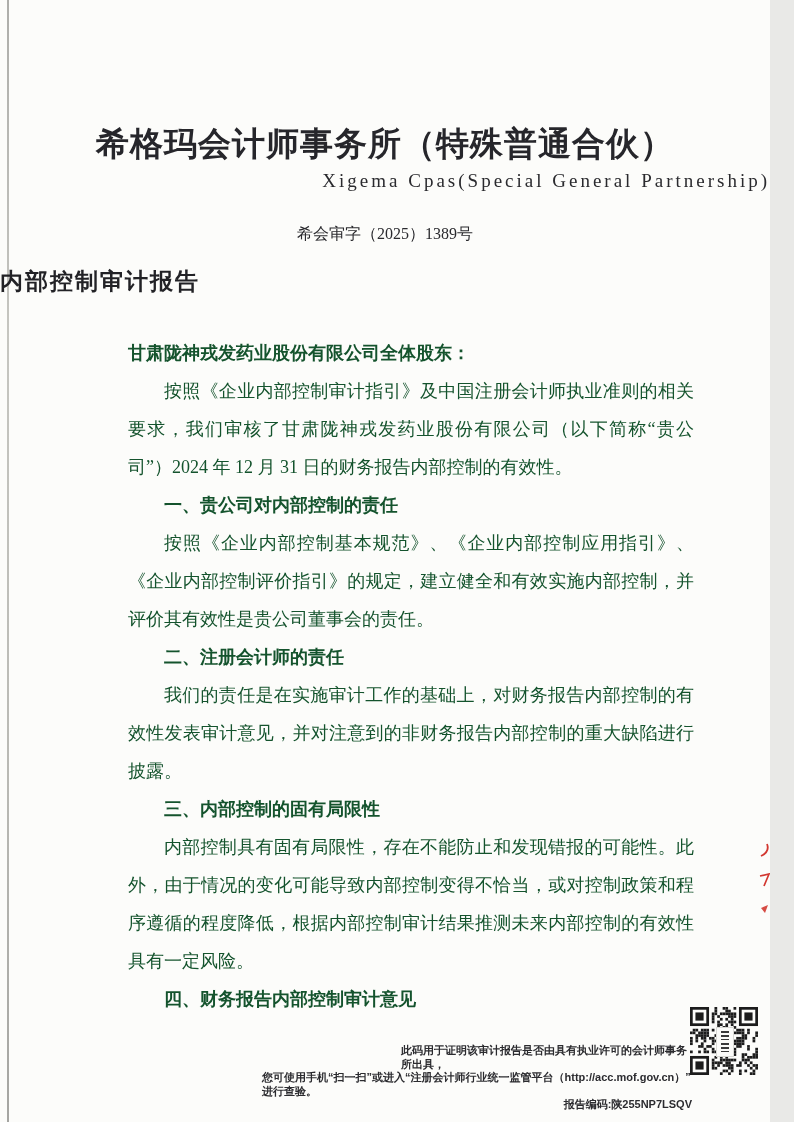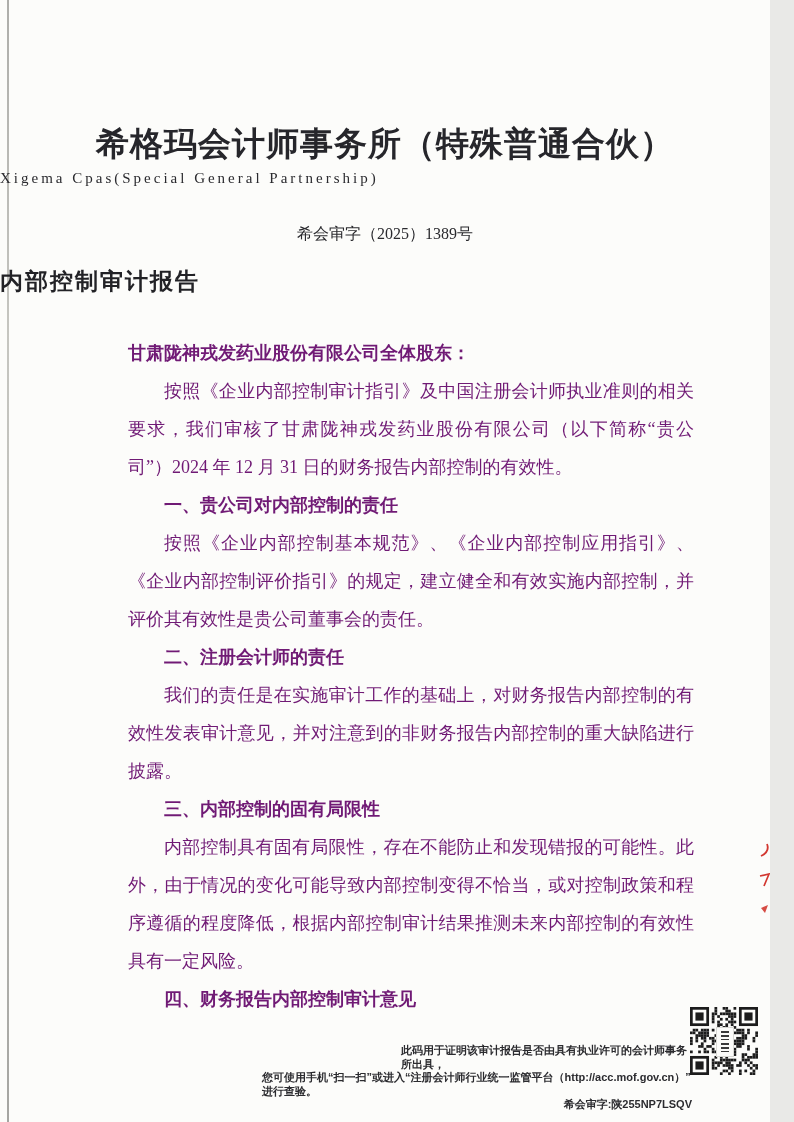--- a/index.html
+++ b/index.html
@@ -32,8 +32,8 @@
   }
   .firm-name-en {
     position: absolute; top: 170px; left: 0; width: 100%;
-    text-align: left;
-    font-size: 15px; letter-spacing: 3px;
+    text-align: right;
+    font-size: 19px; letter-spacing: 3px;
     color: #2a2a2e;
   }
   .doc-number {

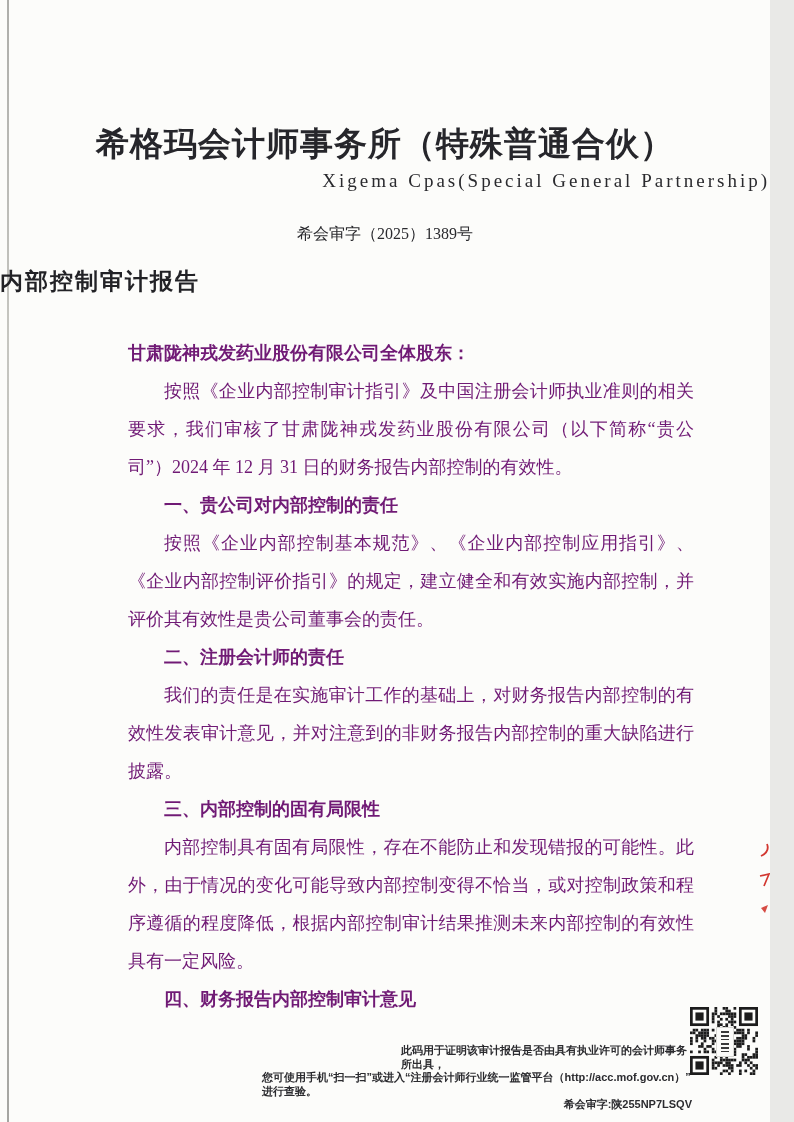--- a/index.html
+++ b/index.html
@@ -52,7 +52,7 @@
     position: absolute; top: 334px; left: 128px; width: 566px;
     font-size: 18px; line-height: 38px;
     text-align: justify;
-    color: #701a75;
+    color: #14532d;
   }
   .doc-body p, .doc-body h3 { margin: 0; font-size: 18px; line-height: 38px; }
   .salutation { font-weight: bold; }

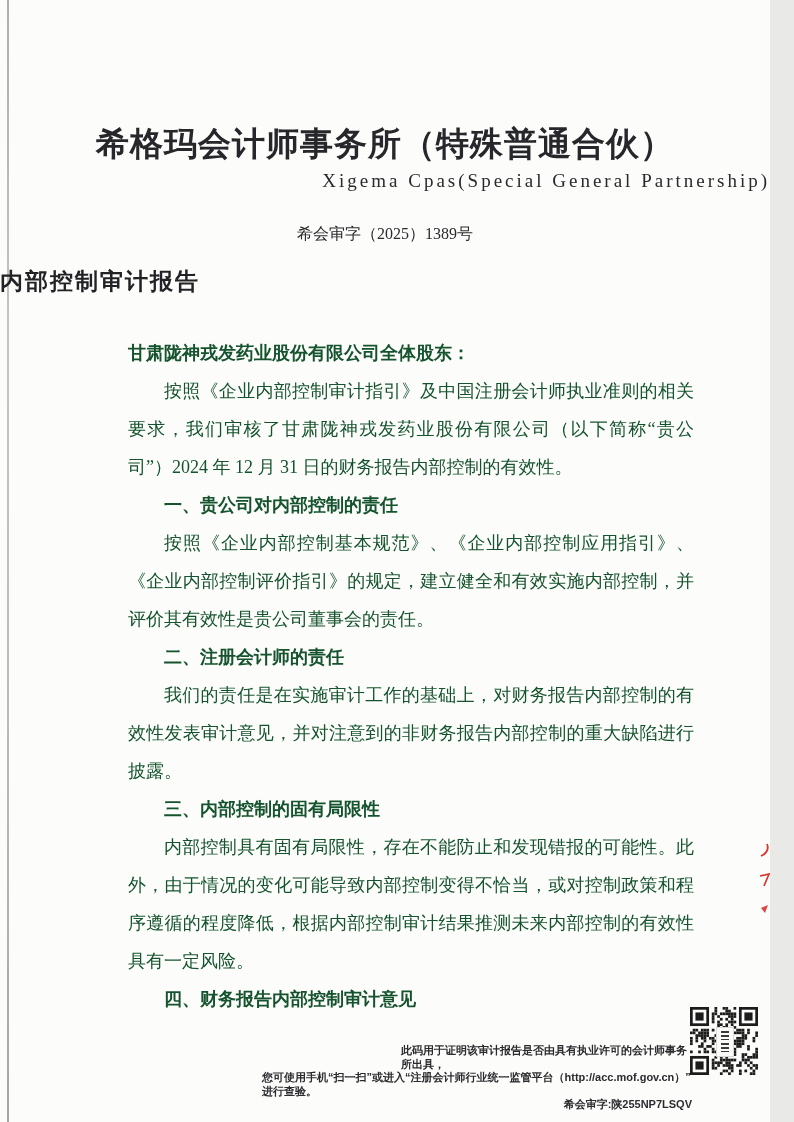--- a/index.html
+++ b/index.html
@@ -111,7 +111,7 @@
   <div class="notice">
     <div class="l1">此码用于证明该审计报告是否由具有执业许可的会计师事务所出具，</div>
     <div class="l2">您可使用手机“扫一扫”或进入“注册会计师行业统一监管平台（http://acc.mof.gov.cn）” 进行查验。</div>
-    <div class="l3"><span>希会审字:</span><span>陕255NP7LSQV</span></div>
+    <div class="l3"><span>报告编码:</span><span>陕255NP7LSQV</span></div>
   </div>
 
   <div class="qr">

